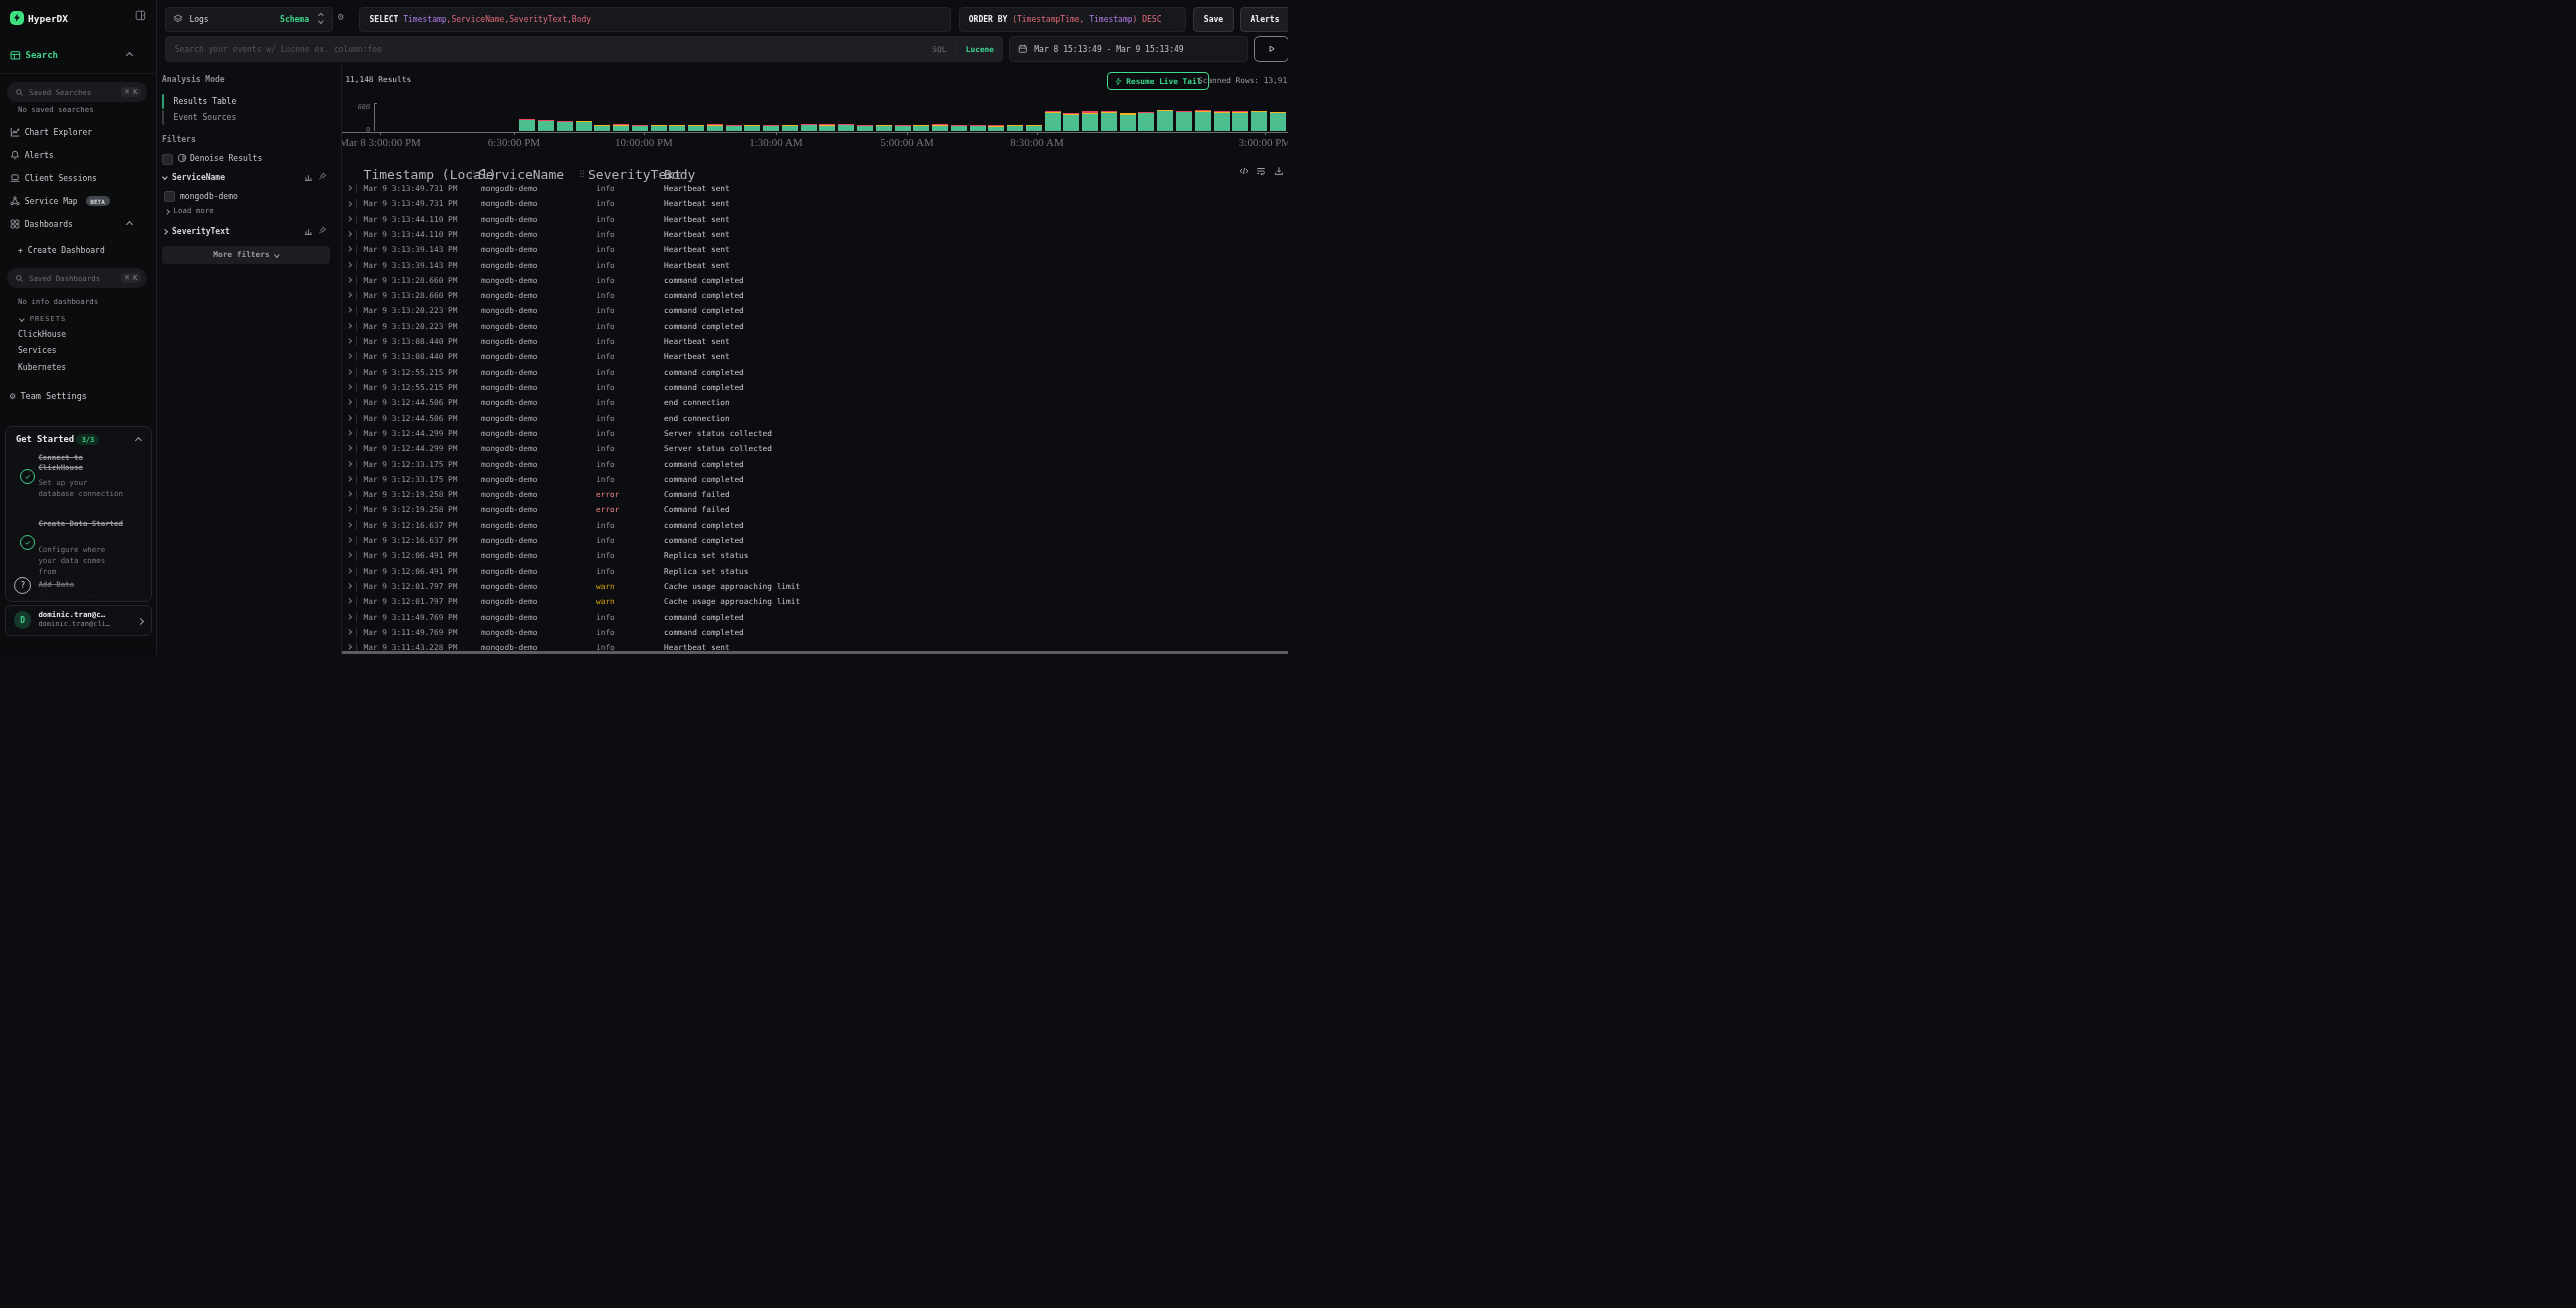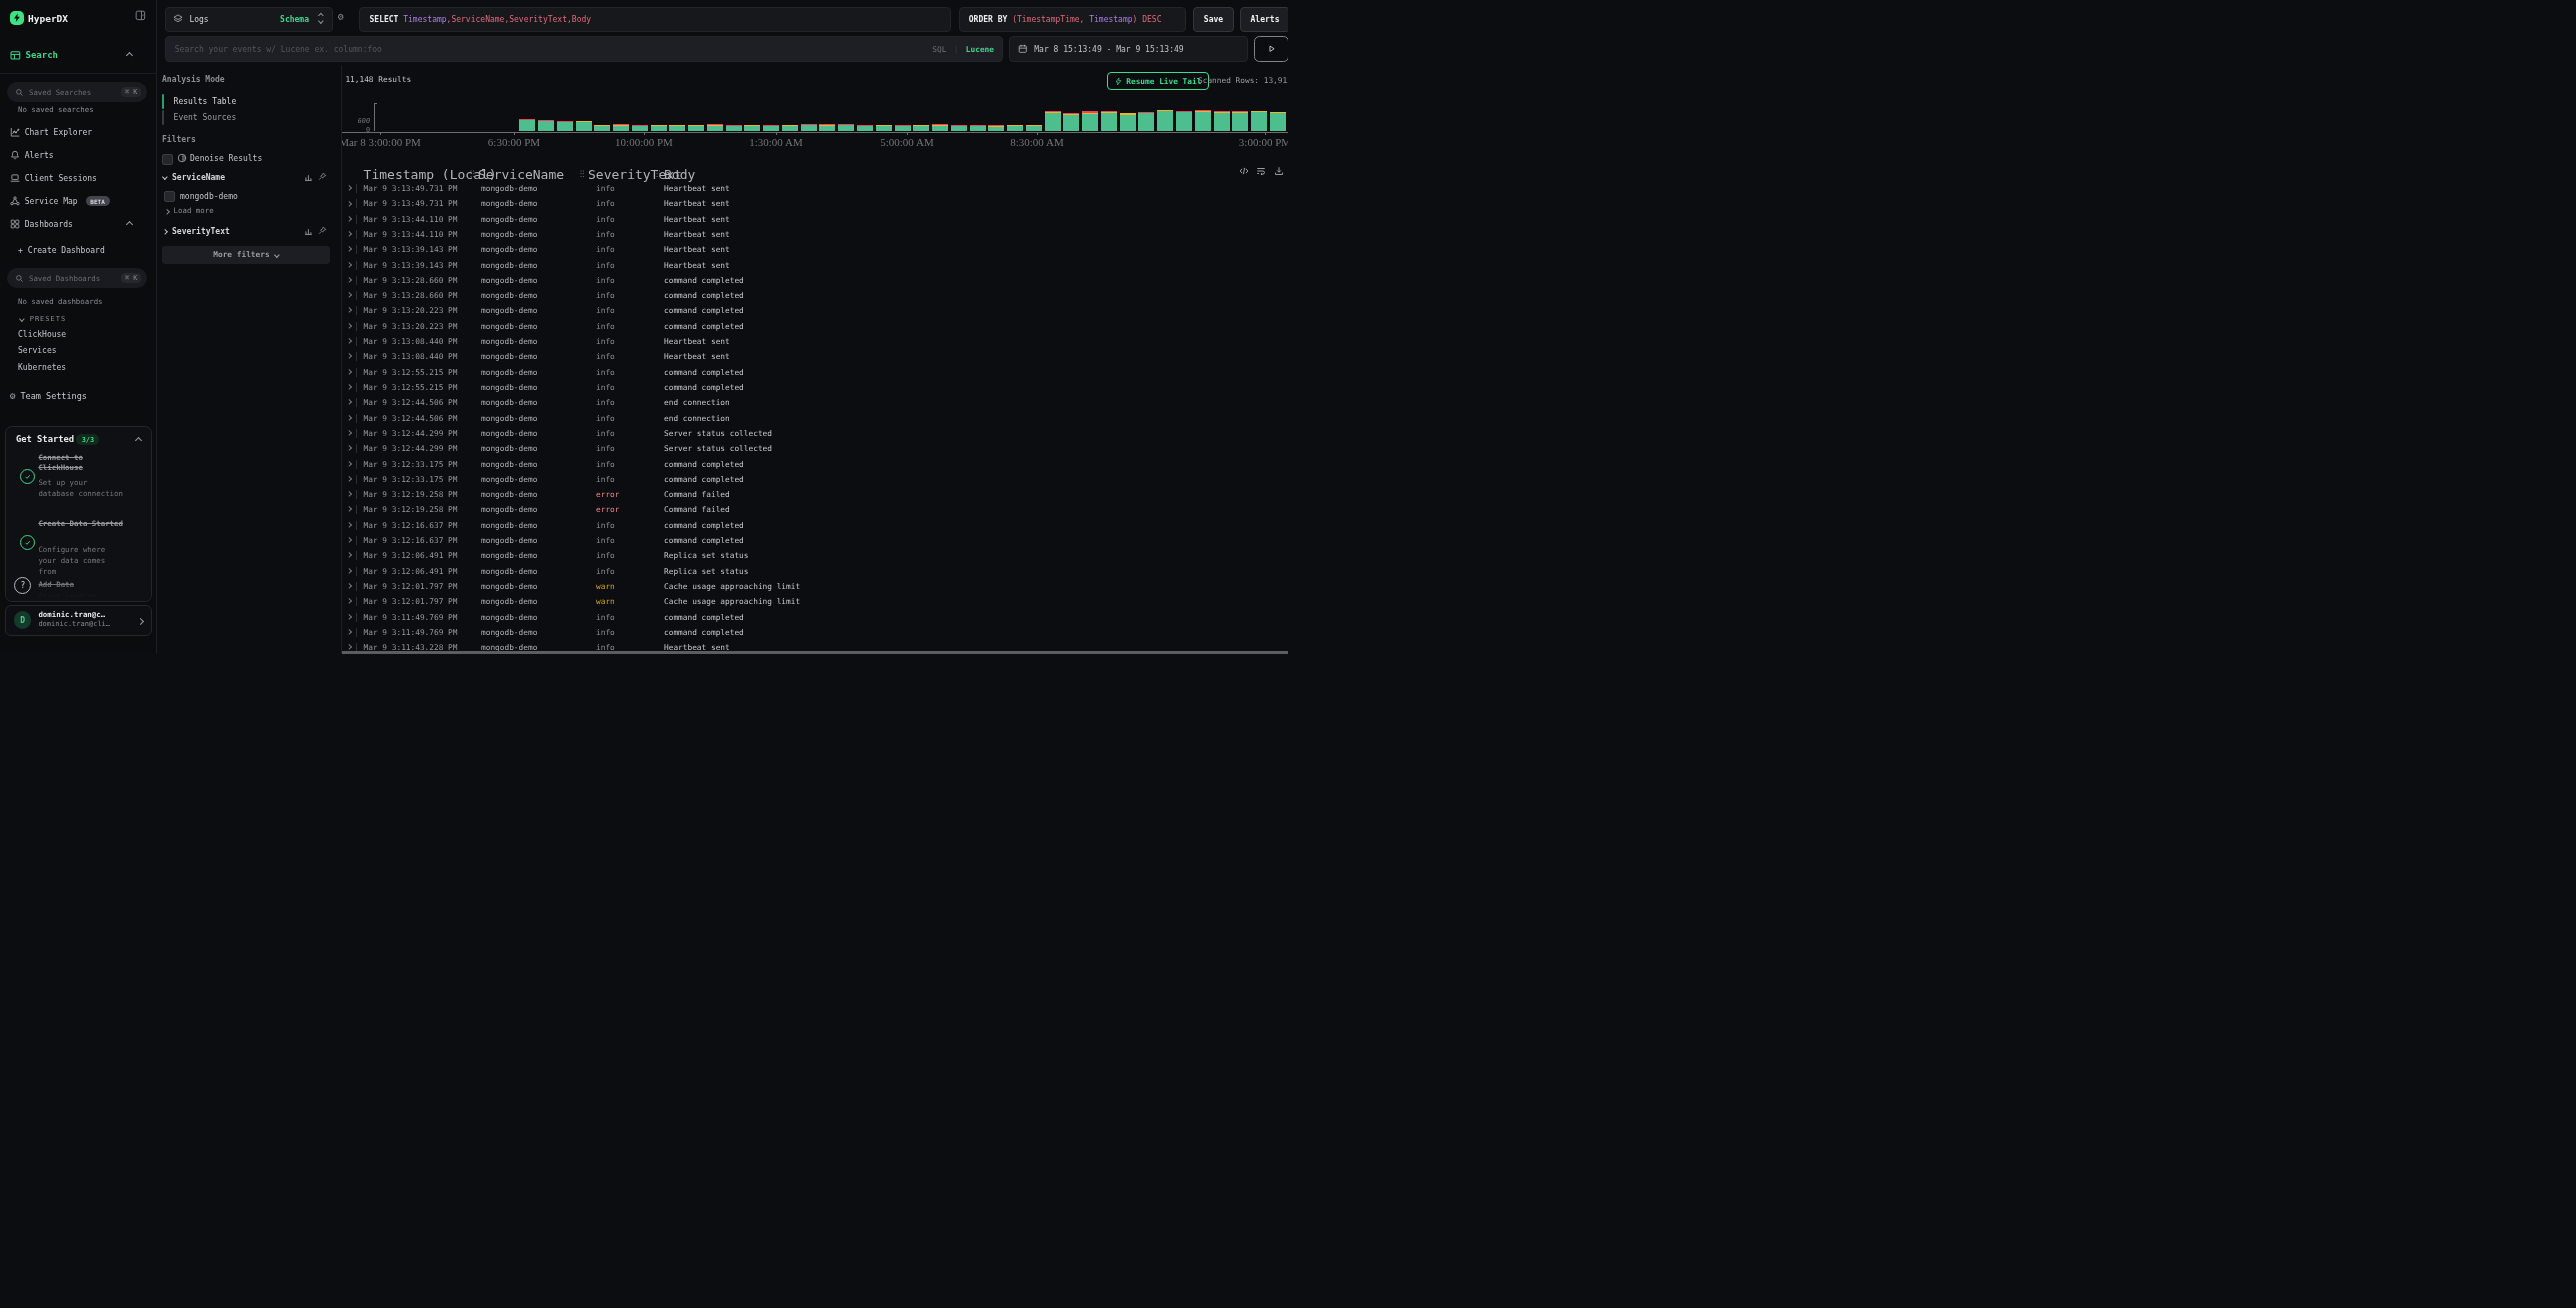--- a/index.html
+++ b/index.html
@@ -344,7 +344,7 @@
   <span class="abs" style="left:856px;top:76px;color:#9b9ca0;font-size:7.8px;white-space:nowrap;">Scanned Rows: 13,912</span>
 
   <div id="chart">
-    <span class="axis-lbl" style="top:22px;font-style:italic;">600</span>
+    <span class="axis-lbl" style="top:8px;font-style:italic;">600</span>
     <span class="axis-lbl" style="top:31px;">0</span>
     <div class="abs" style="left:32px;top:8px;width:0.7px;height:28px;background:#6d6e73;"></div>
     <div class="abs" style="left:32px;top:8px;width:3.4px;height:0.7px;background:#6d6e73;"></div>

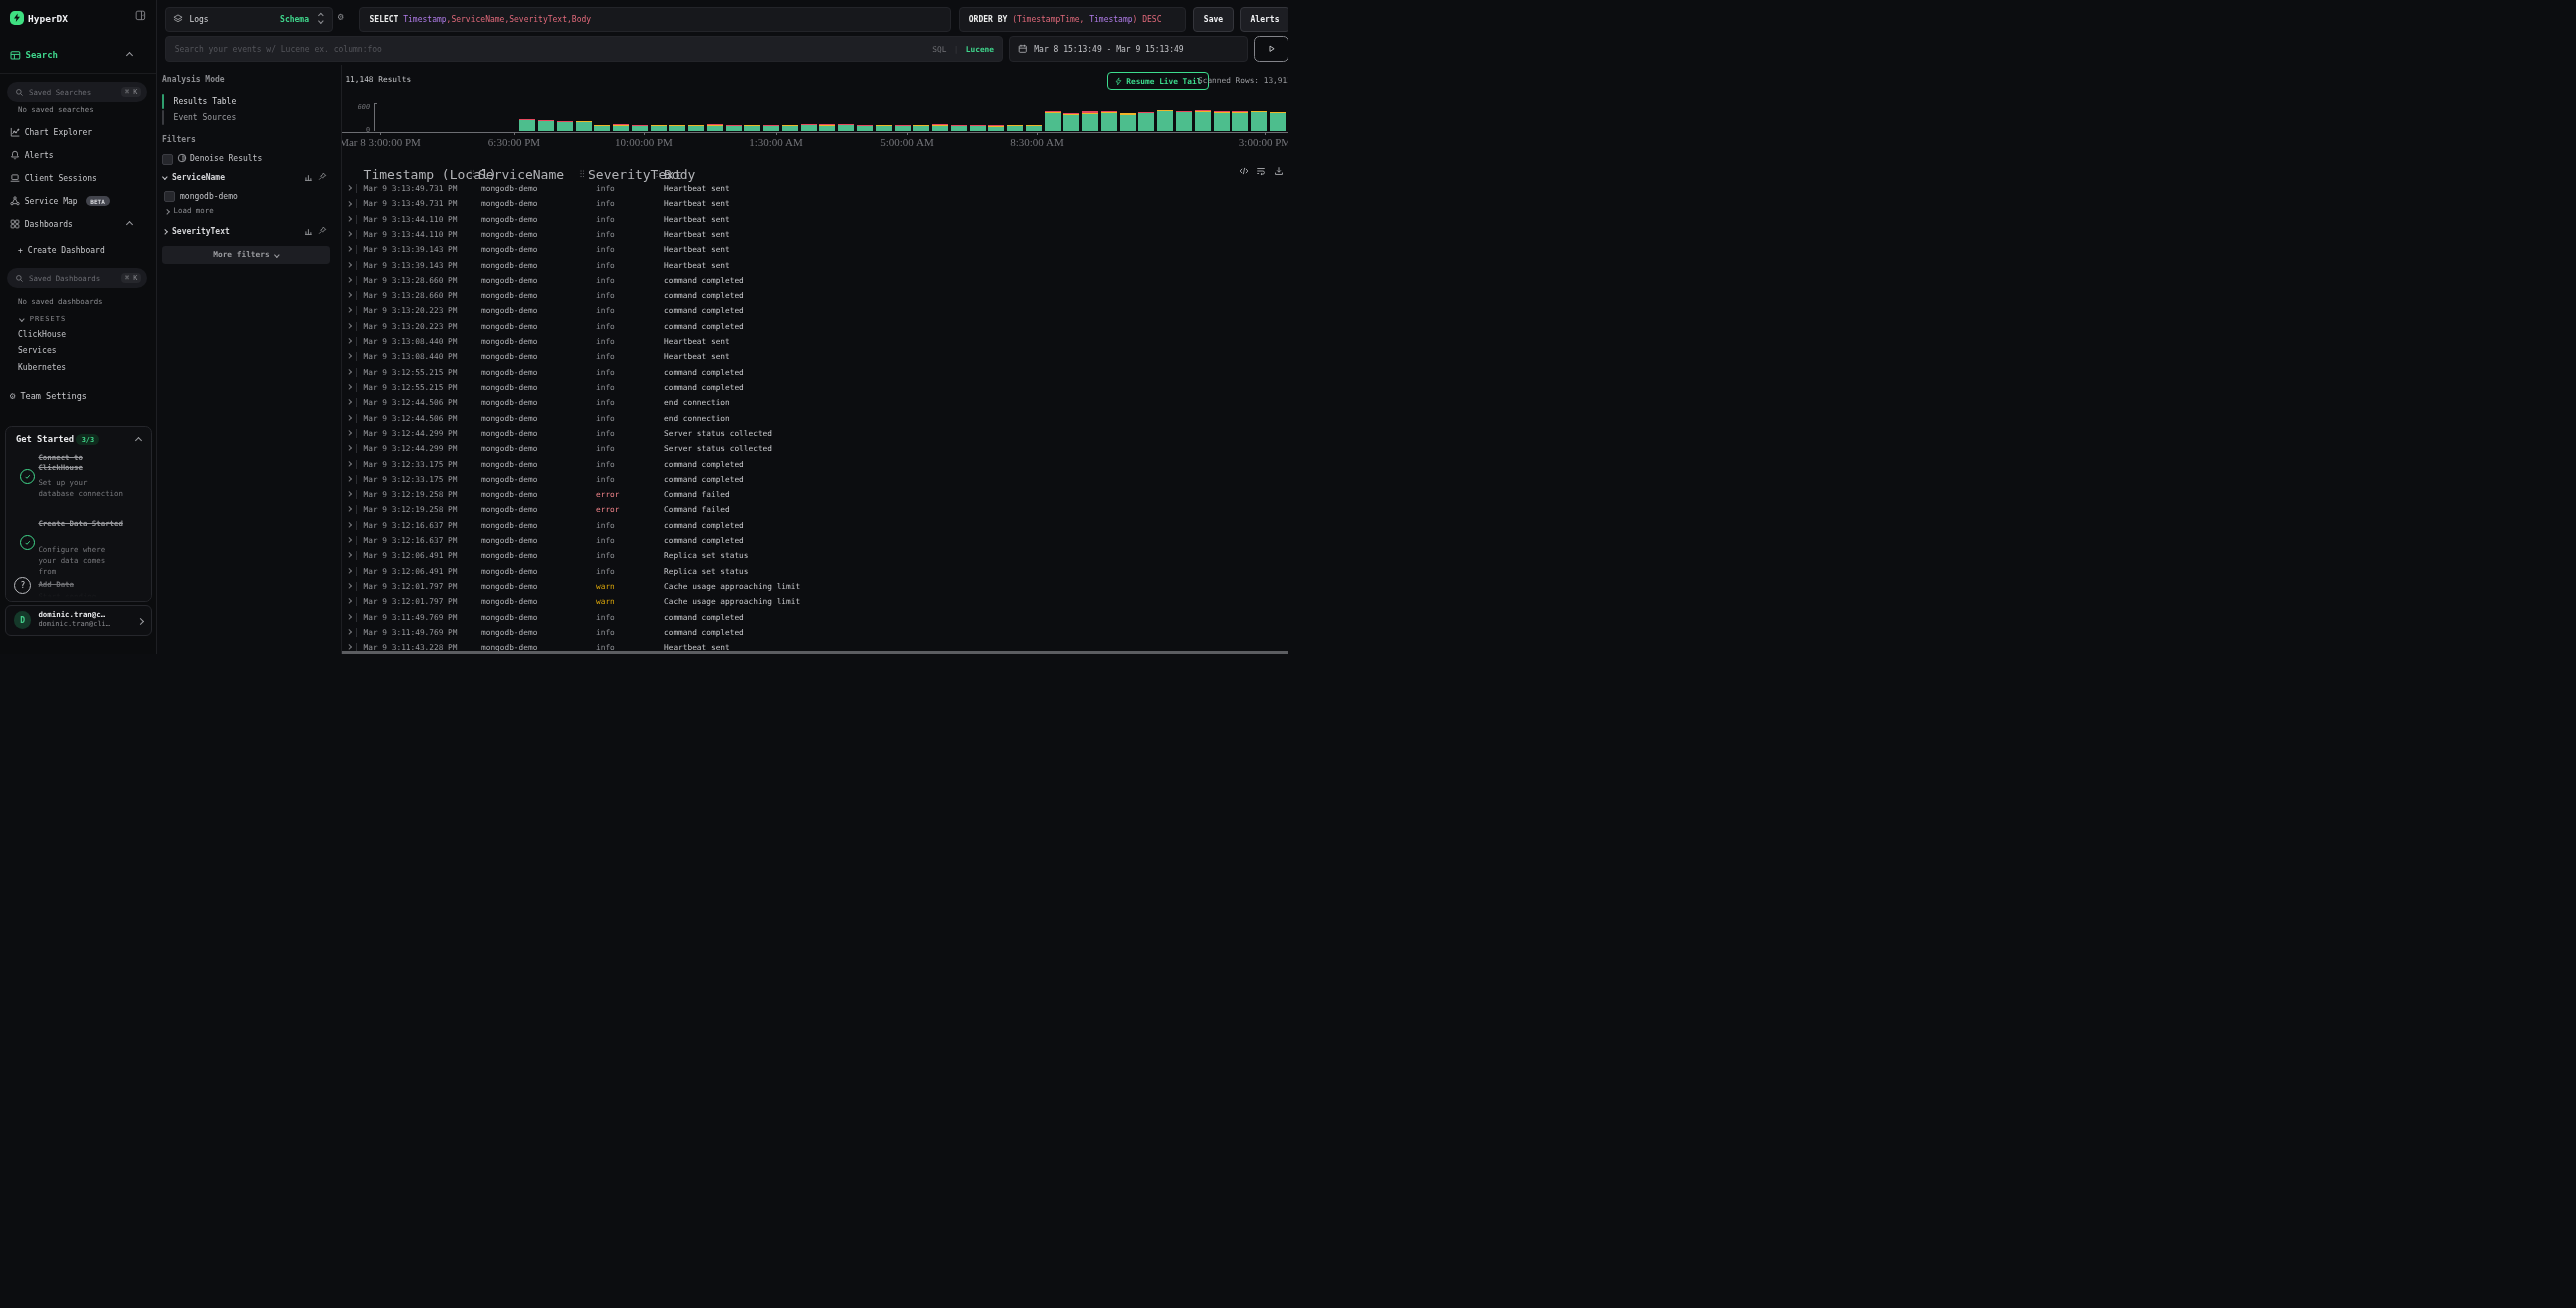--- a/index.html
+++ b/index.html
@@ -169,7 +169,7 @@
     <span class="ph">Saved Dashboards</span>
     <span class="kbd">⌘ K</span>
   </div>
-  <div class="abs muted" style="left:18px;top:297px;">No saved dashboards</div>
+  <div class="abs muted" style="left:18px;top:297px;">No info dashboards</div>
 
   <div class="abs" style="left:20px;top:315px;color:#8b8c90;display:flex;align-items:center;gap:6px;">
     <span class="chv d sm"></span>

